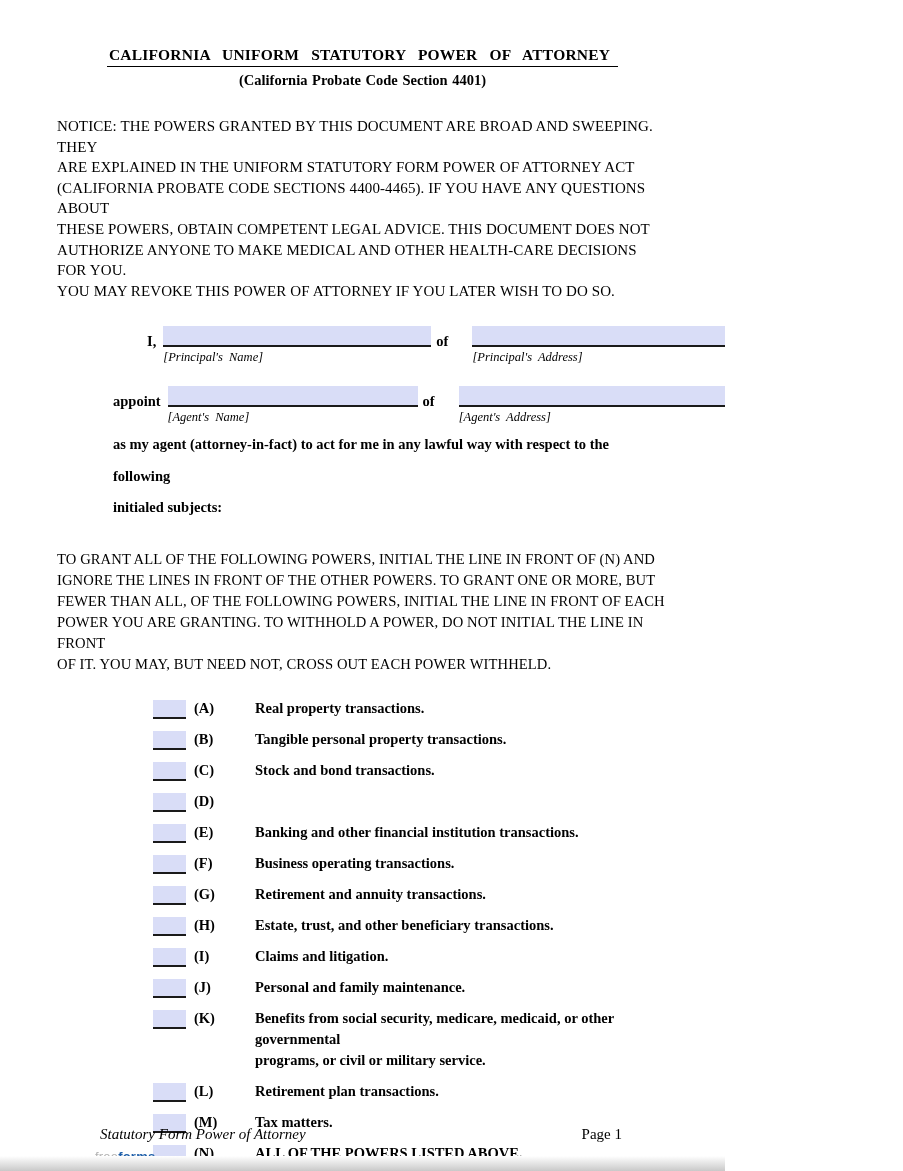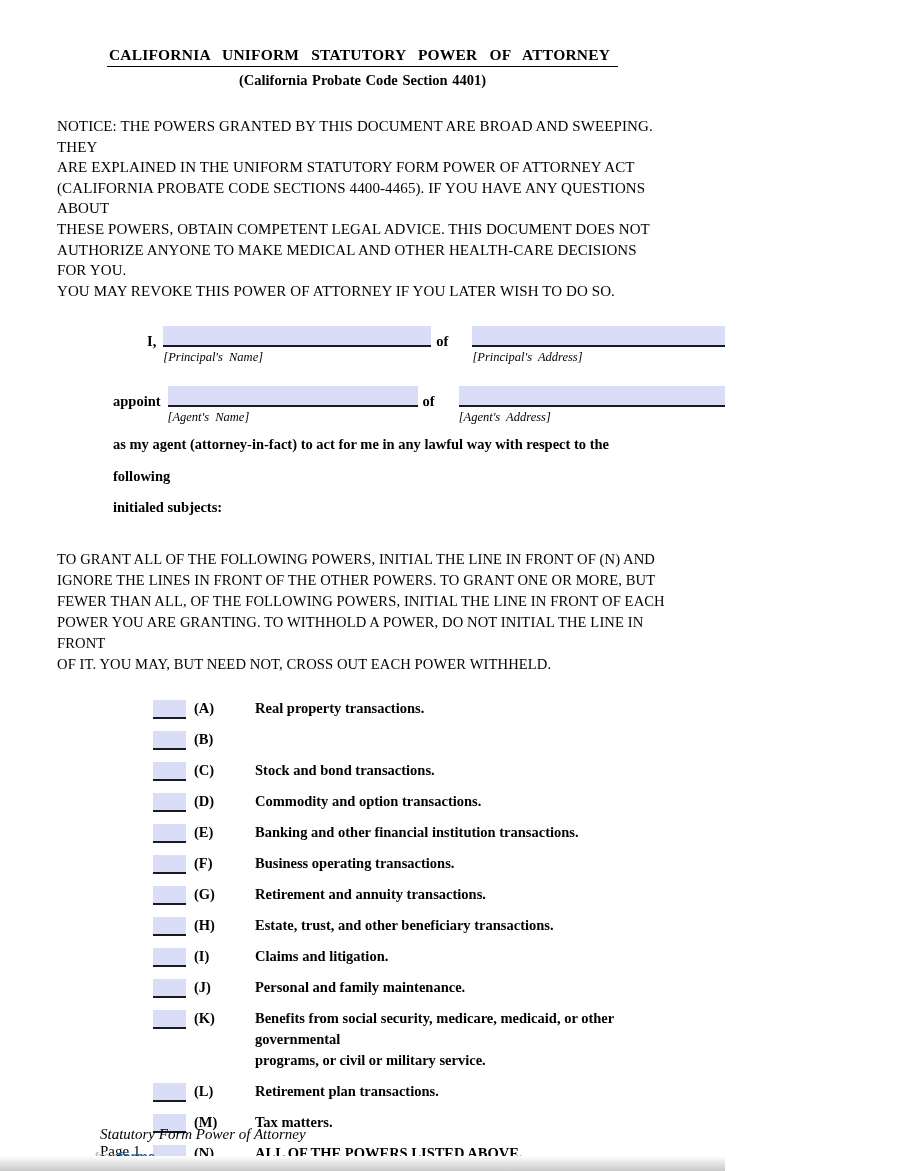--- a/index.html
+++ b/index.html
@@ -183,6 +183,7 @@
     <div class="prow">
       <span class="pblank"></span>
       <span class="pkey">(B)</span>
+      <span class="ptext">Tangible personal property transactions.</span>
     </div>
     <div class="prow">
       <span class="pblank"></span>

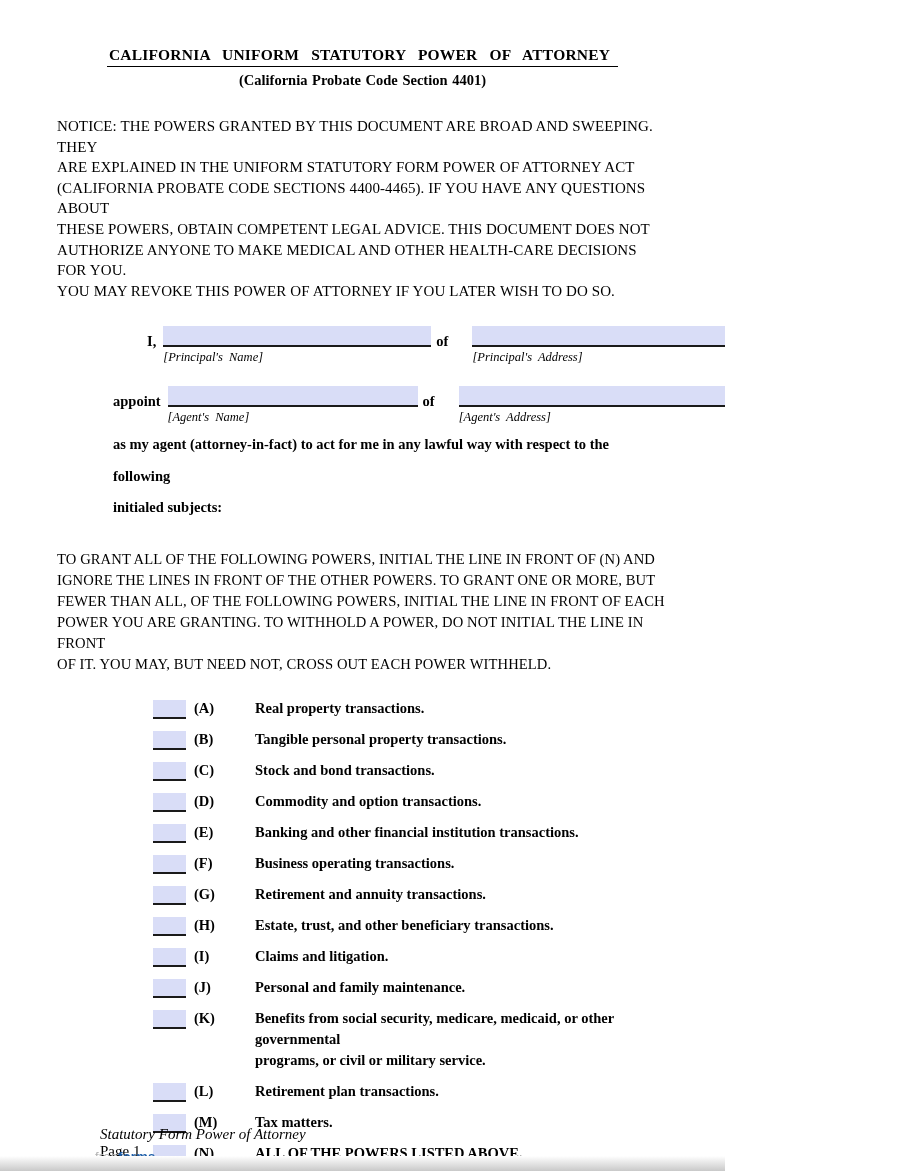--- a/index.html
+++ b/index.html
@@ -193,7 +193,6 @@
     <div class="prow">
       <span class="pblank"></span>
       <span class="pkey">(D)</span>
-      <span class="ptext">Commodity and option transactions.</span>
     </div>
     <div class="prow">
       <span class="pblank"></span>

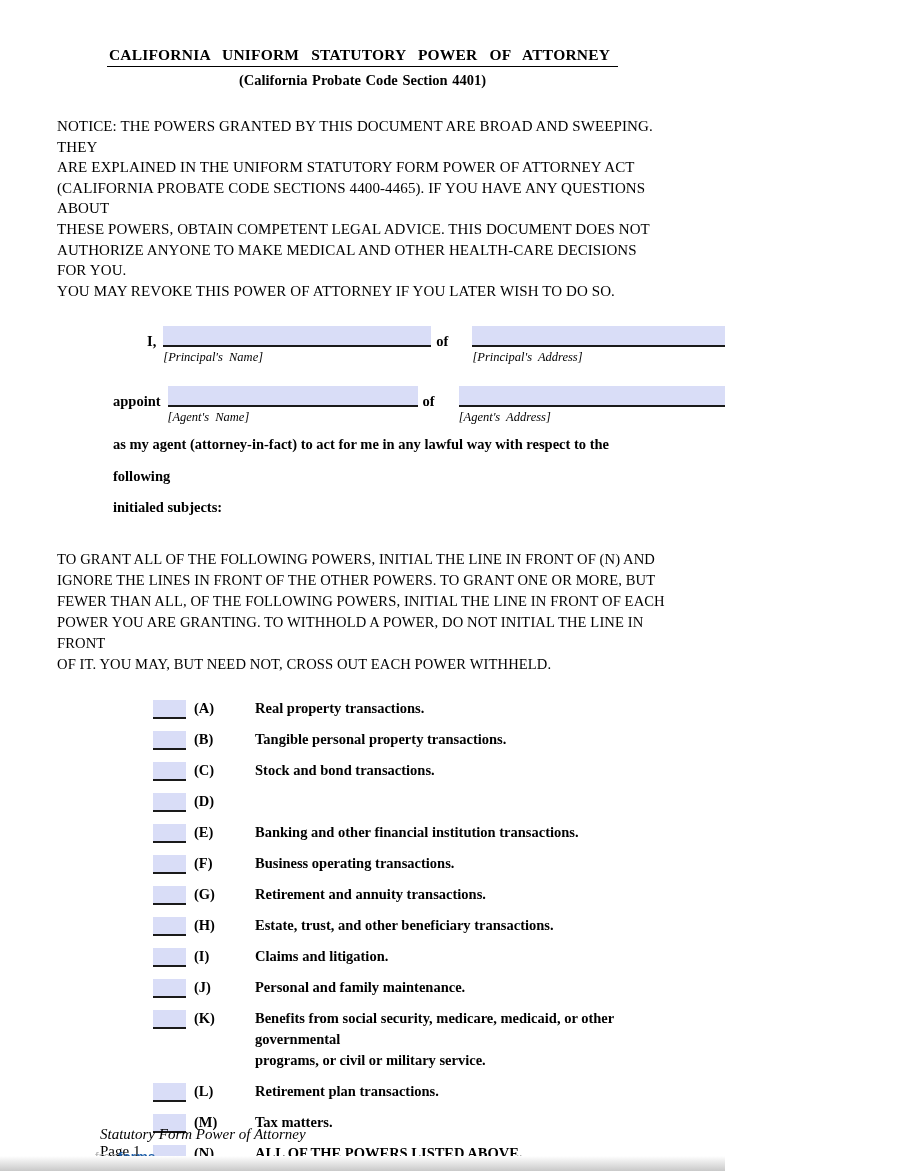--- a/index.html
+++ b/index.html
@@ -106,7 +106,6 @@
     padding:0 103px 0 100px;
     display:flex;justify-content:space-between;
     font-size:15px;
-    flex-direction:column;
   }
   .footer-left{font-style:italic;}
   .brand{

